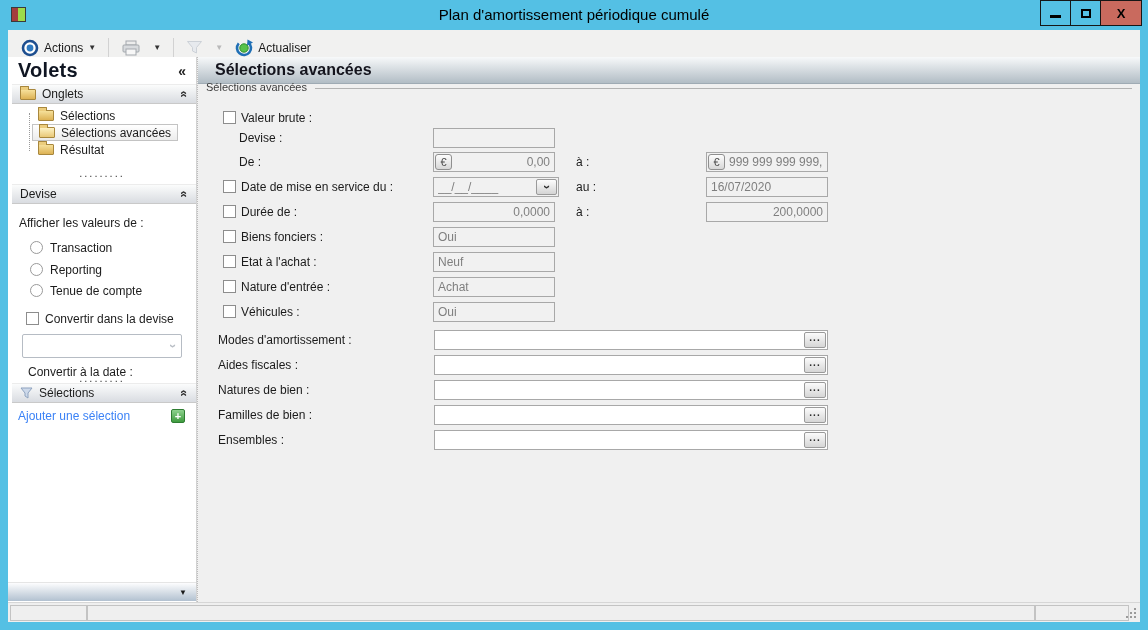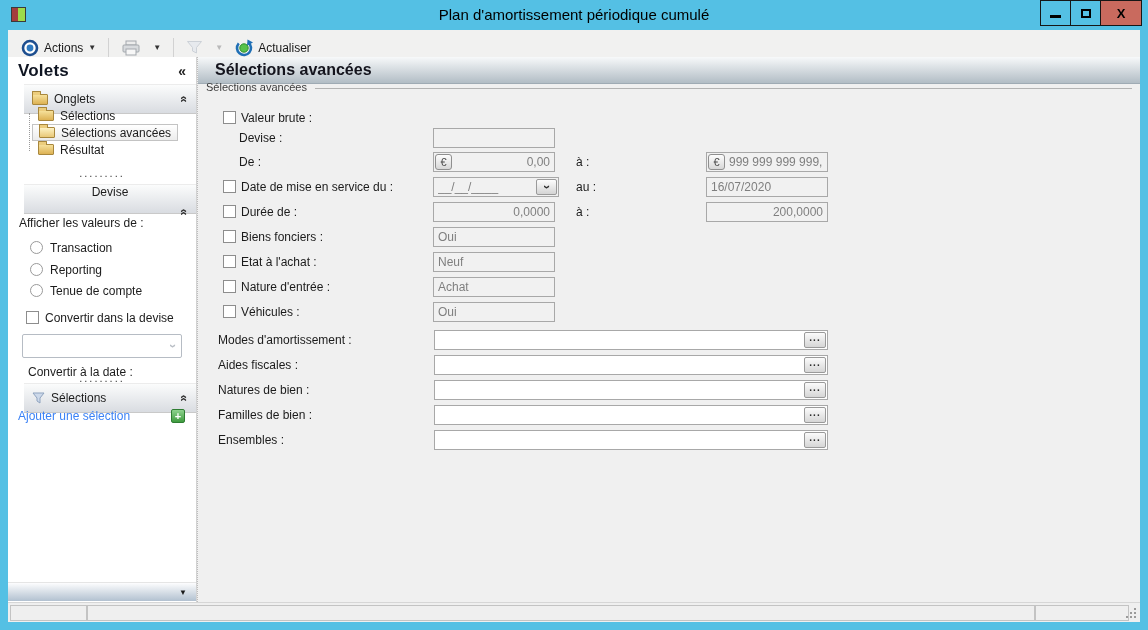--- a/index.html
+++ b/index.html
@@ -34,7 +34,7 @@
     background:#fff; border-right:1px solid #d2d2d2; font-size:12px; color:#1c1c1c; }
   .panel-title{ position:absolute; top:0; left:0; right:0; height:27px;
     display:flex; align-items:center; padding:0 10px; }
-  .panel-title .t{ font-size:17px; font-weight:bold; color:#0f1522; letter-spacing:.2px;}
+  .panel-title .t{ font-size:20px; font-weight:bold; color:#0f1522; letter-spacing:.2px;}
   .panel-title .chev{ margin-left:auto; font-weight:bold; font-size:14px; color:#222; }
   .sect{ position:absolute; left:16px; right:0; height:30px;
     background:linear-gradient(#fbfcfc,#d9dce1);

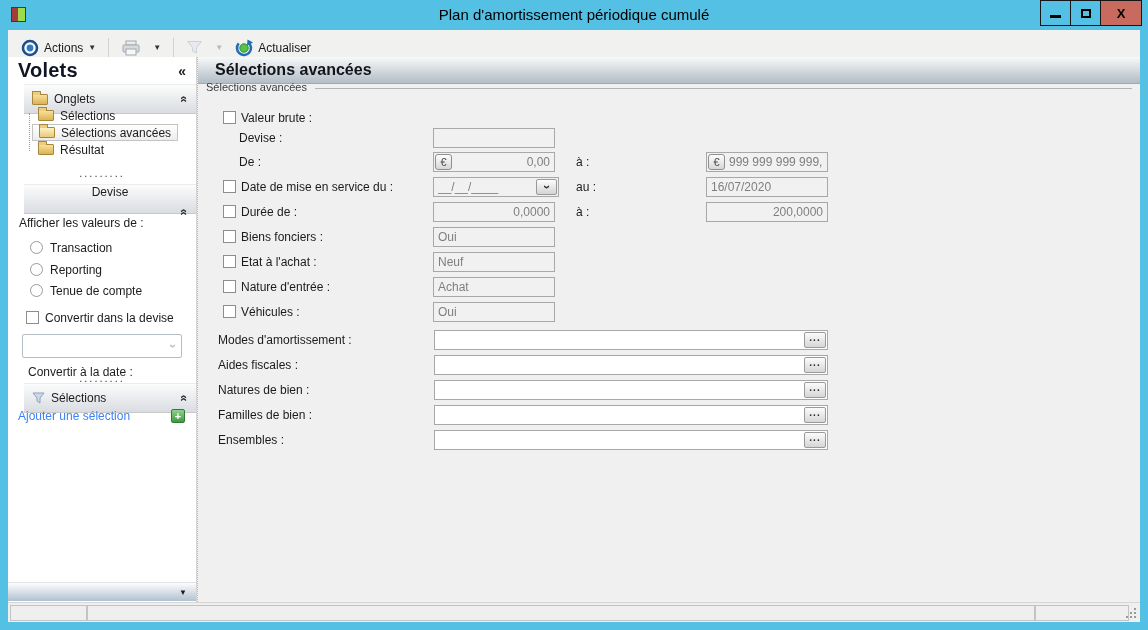--- a/index.html
+++ b/index.html
@@ -36,7 +36,7 @@
     display:flex; align-items:center; padding:0 10px; }
   .panel-title .t{ font-size:20px; font-weight:bold; color:#0f1522; letter-spacing:.2px;}
   .panel-title .chev{ margin-left:auto; font-weight:bold; font-size:14px; color:#222; }
-  .sect{ position:absolute; left:16px; right:0; height:30px;
+  .sect{ position:absolute; left:4px; right:0; height:20px;
     background:linear-gradient(#fbfcfc,#d9dce1);
     border-top:1px solid #ececec; border-bottom:1px solid #c9c9c9;
     display:flex; align-items:center; gap:6px; padding:0 8px; }

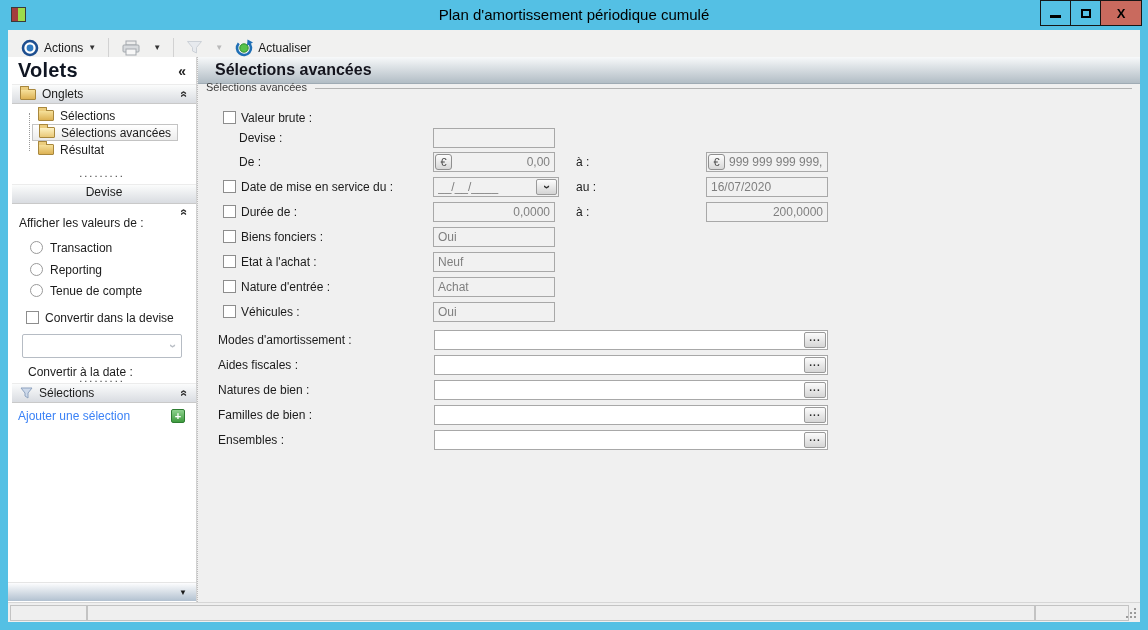--- a/index.html
+++ b/index.html
@@ -209,7 +209,7 @@
 
     <div class="split-dots" style="top:112px;">.........</div>
 
-    <div class="sect" style="top:127px;flex-direction:column;">
+    <div class="sect" style="top:127px;">
       <span>Devise</span>
       <span class="chev-up">«</span>
     </div>

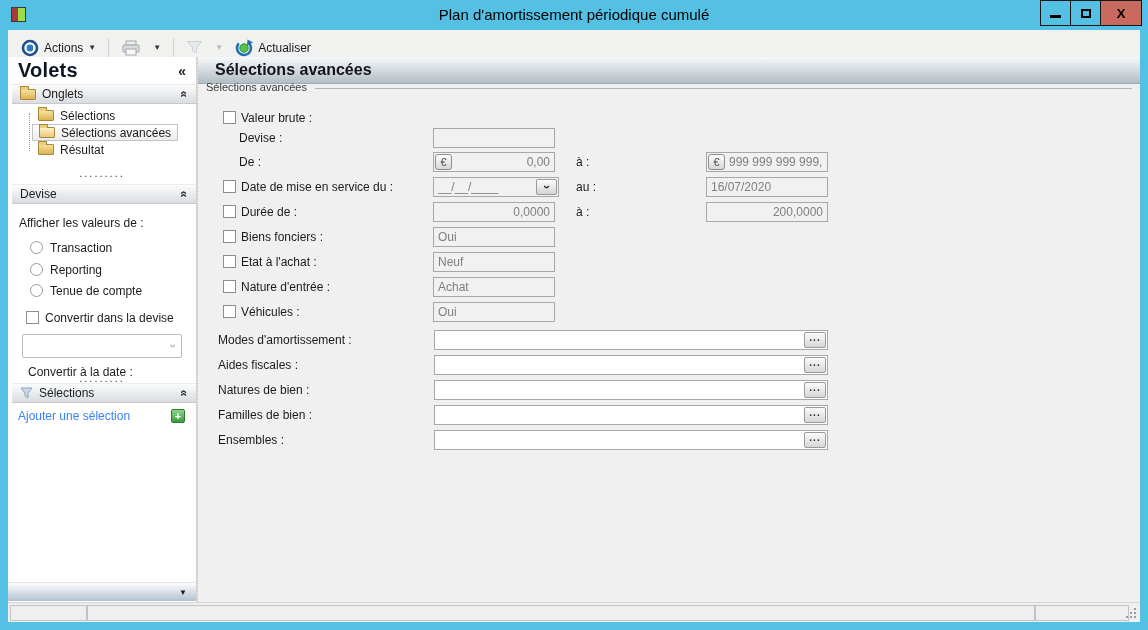--- a/index.html
+++ b/index.html
@@ -57,7 +57,7 @@
   .side-label{ position:absolute; white-space:nowrap; }
   .radio-row{ position:absolute; left:22px; display:flex; align-items:center; gap:7px; height:15px;}
   .radio{ width:13px; height:13px; border:1px solid #9a9a9a; border-radius:50%; background:#fff; flex:0 0 13px;}
-  .cb-row{ position:absolute; left:12px; display:flex; align-items:flex-start; gap:6px; height:15px;padding-left:6px;}
+  .cb-row{ position:absolute; left:12px; display:flex; align-items:center; gap:6px; height:15px;padding-left:6px;}
   .checkbox{ width:13px; height:13px; border:1px solid #8d8d8d; background:#fff; flex:0 0 13px;}
   .side-select{ position:absolute; left:14px; width:160px; height:24px; background:#fff;
     border:1px solid #b6bcc4; border-radius:2px; display:flex; align-items:center; padding:0 6px;}

